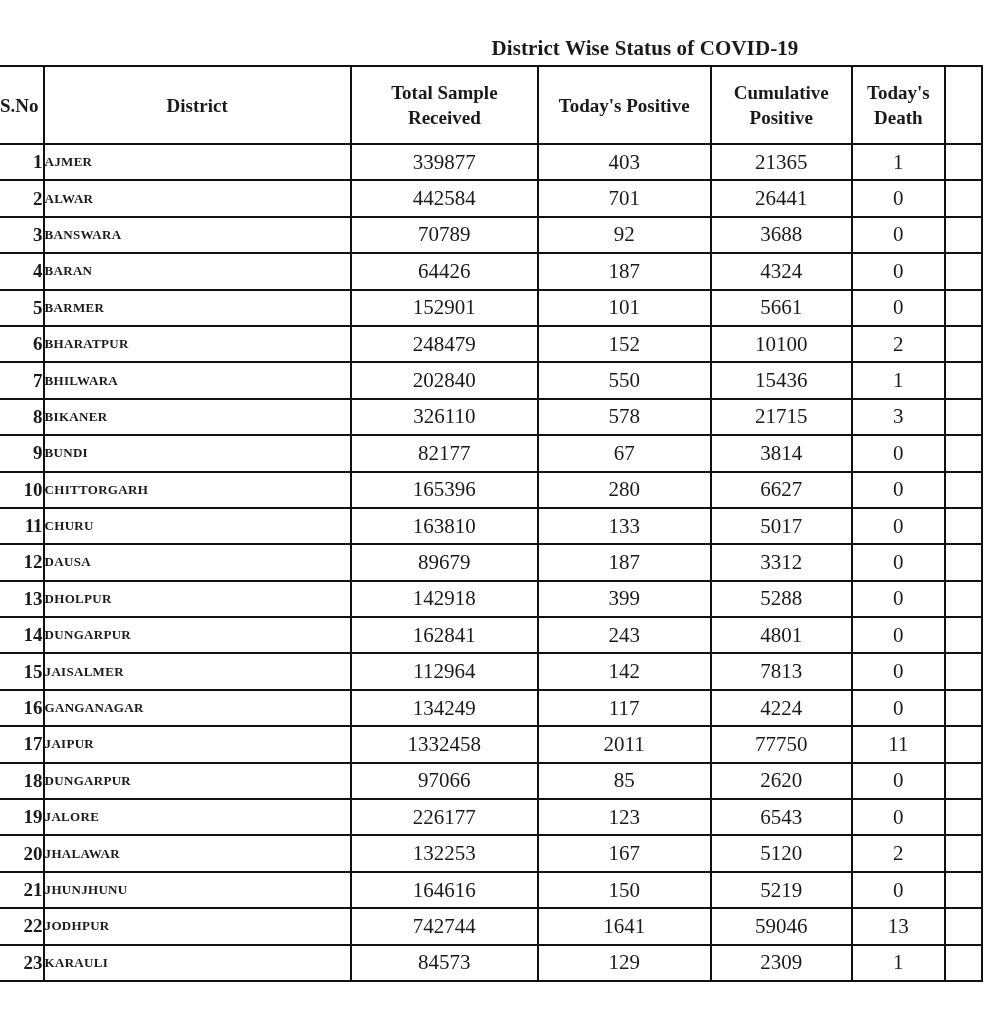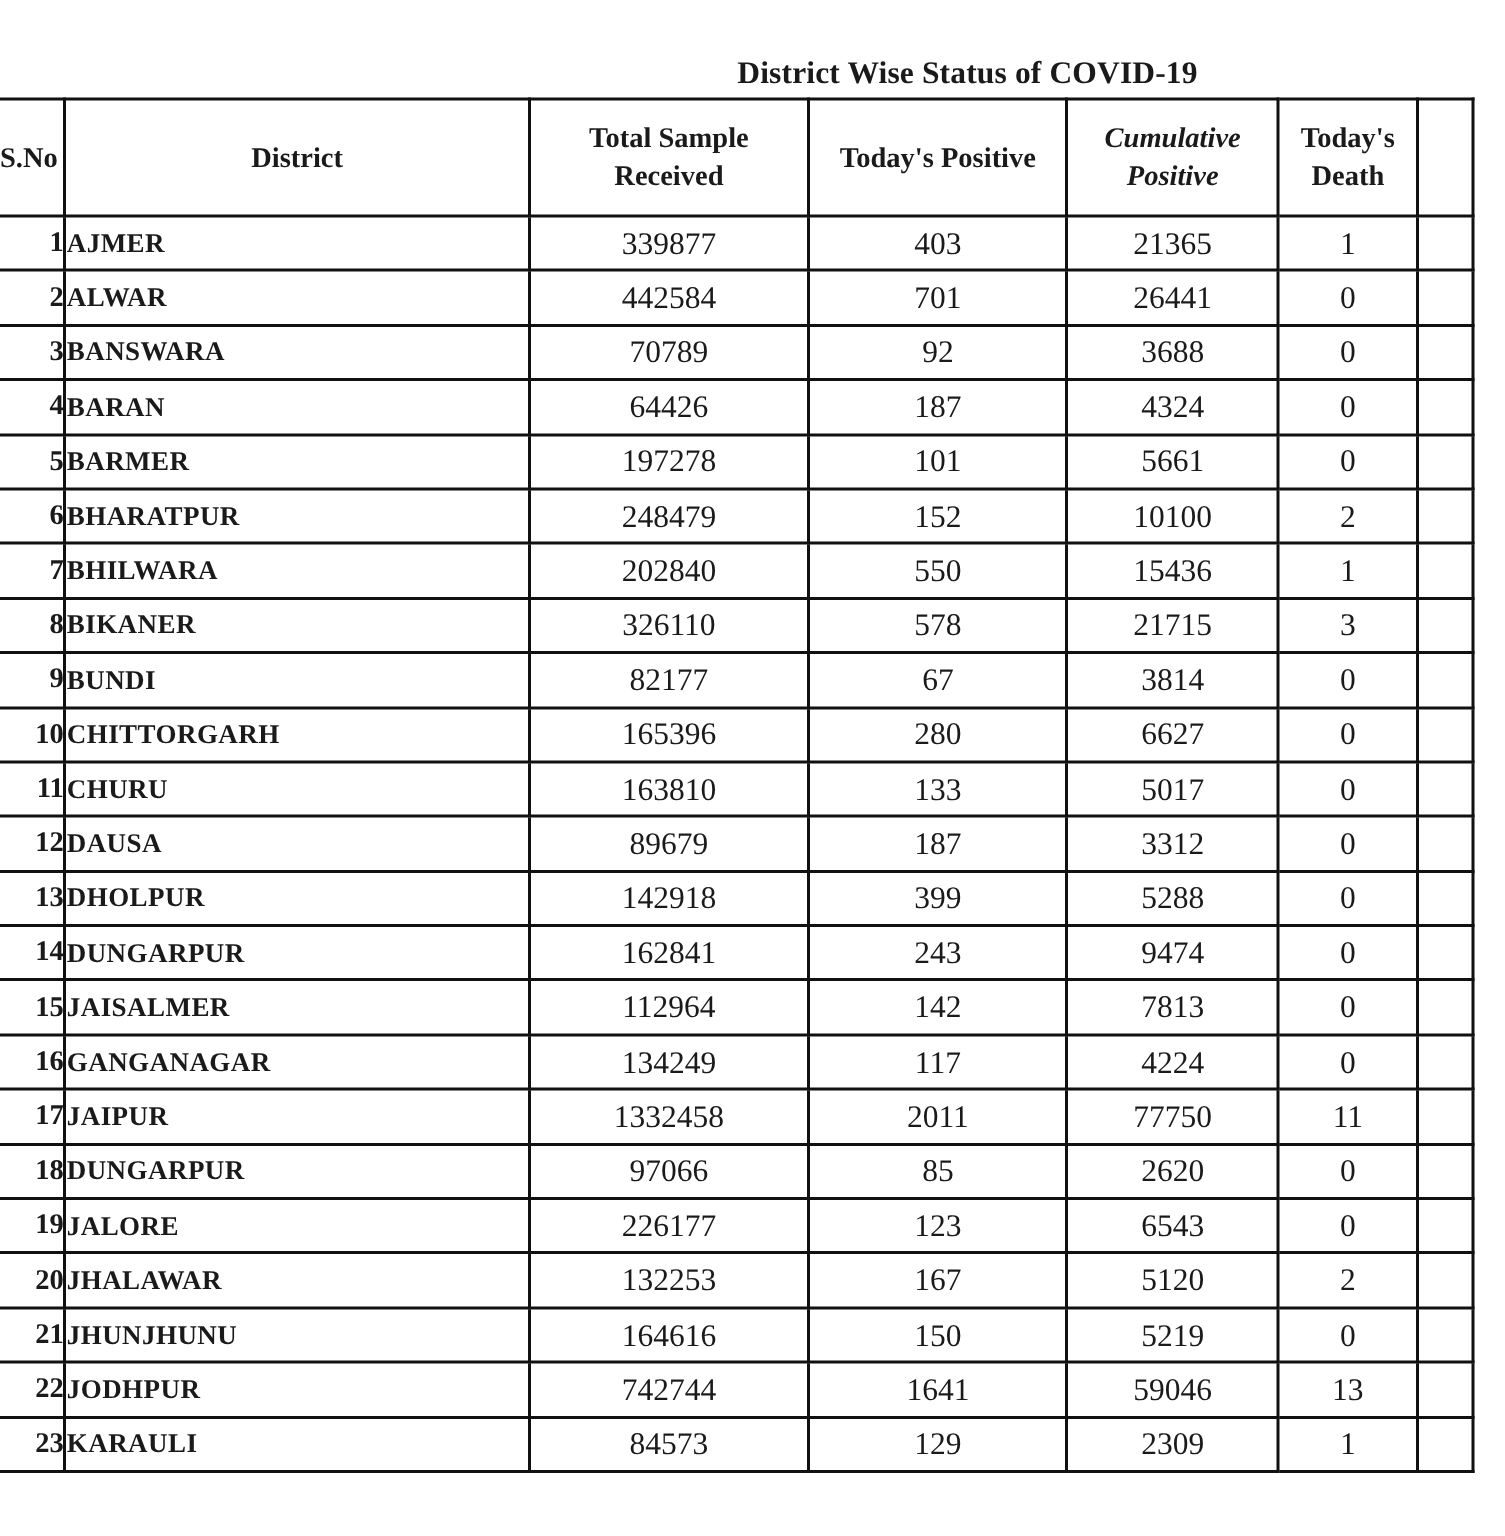--- a/index.html
+++ b/index.html
@@ -94,7 +94,7 @@
       <th>District</th>
       <th style="padding:0 12px;">Total Sample Received</th>
       <th>Today's Positive</th>
-      <th style="padding:0 12px;font-style:italic;">Cumulative Positive</th>
+      <th style="padding:0 12px;">Cumulative Positive</th>
       <th>Today's Death</th>
       <th></th>
     </tr>

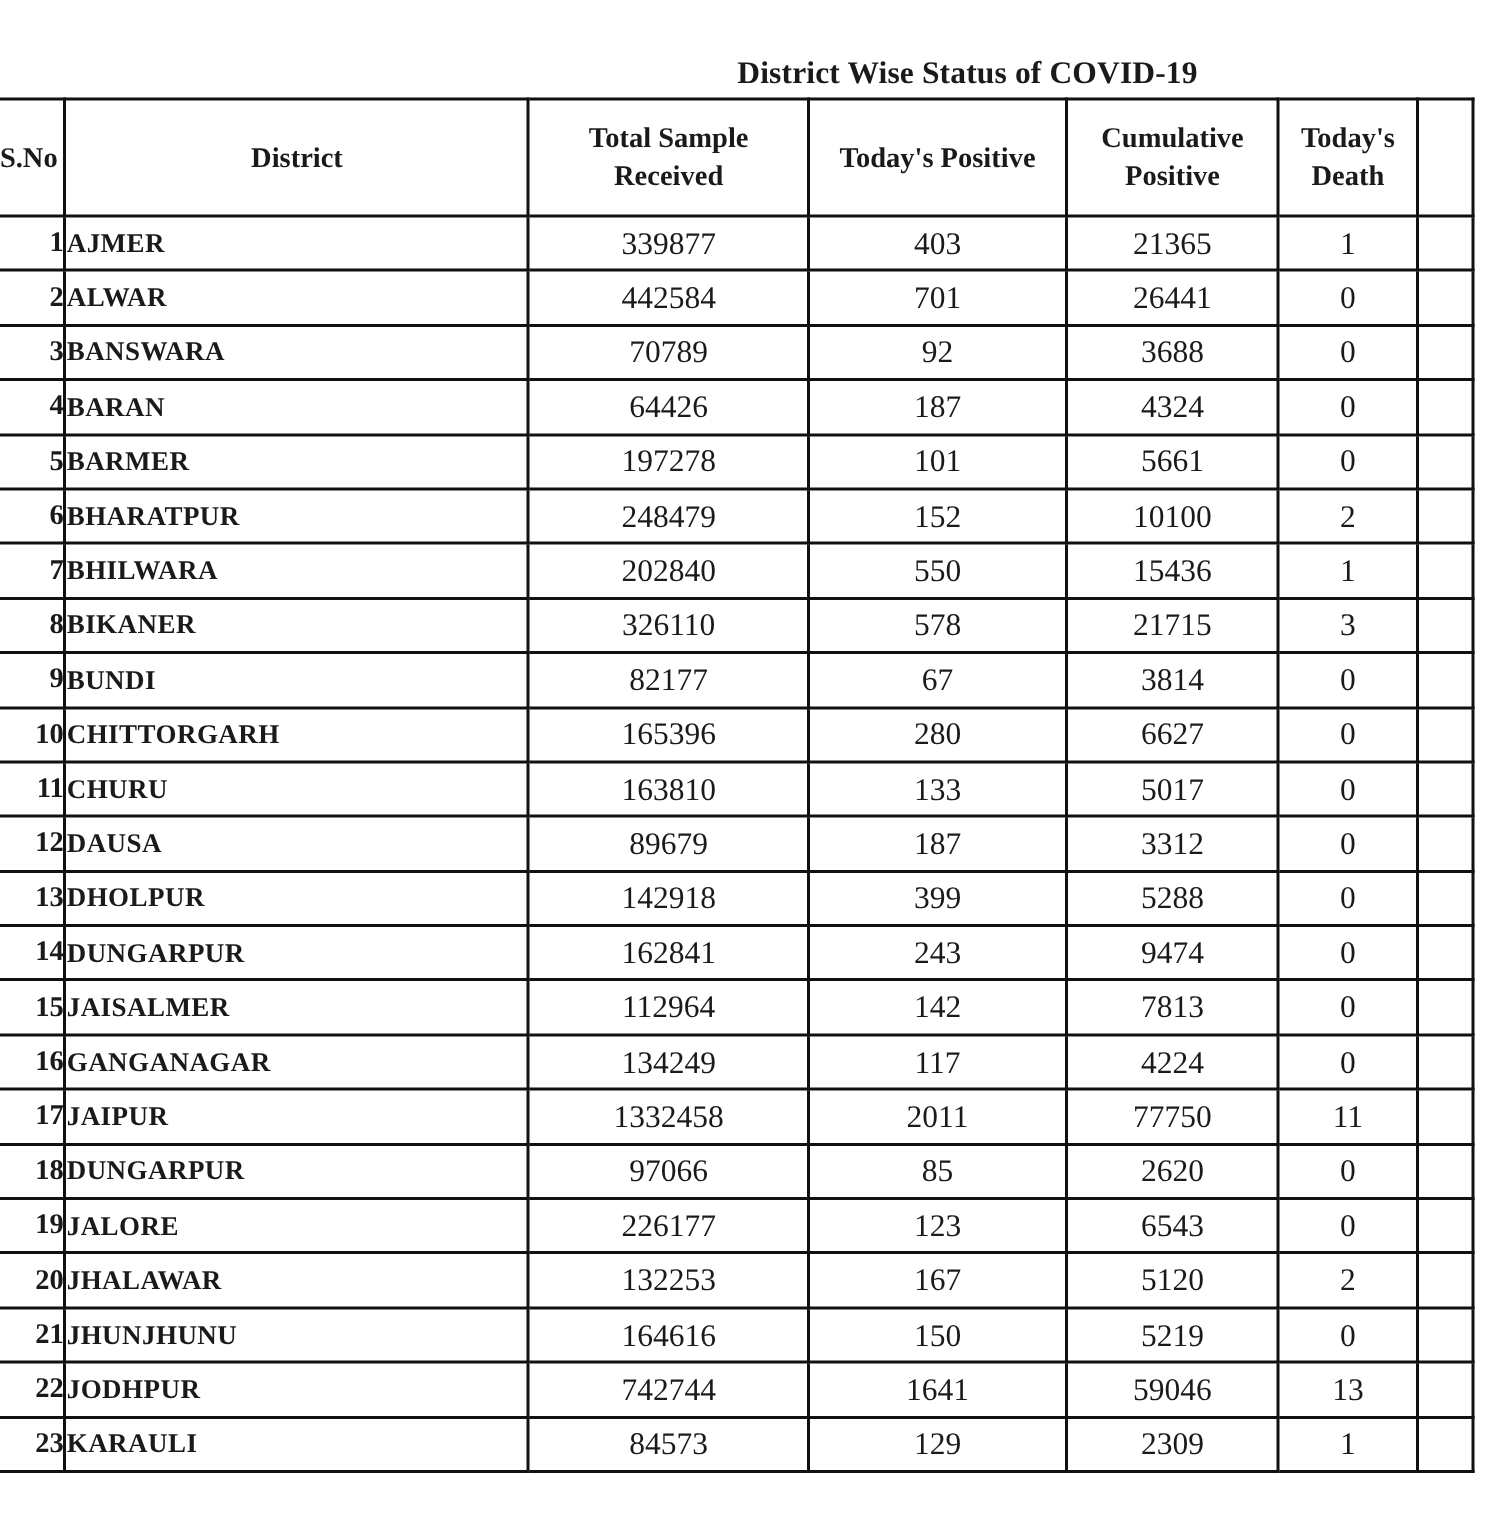--- a/index.html
+++ b/index.html
@@ -65,7 +65,7 @@
       text-align: left;
       padding-left: 4px;
       font-weight: bold;
-      font-size: 18px;
+      font-size: 13px;
       letter-spacing: 0.3px;
     }
     td.num {

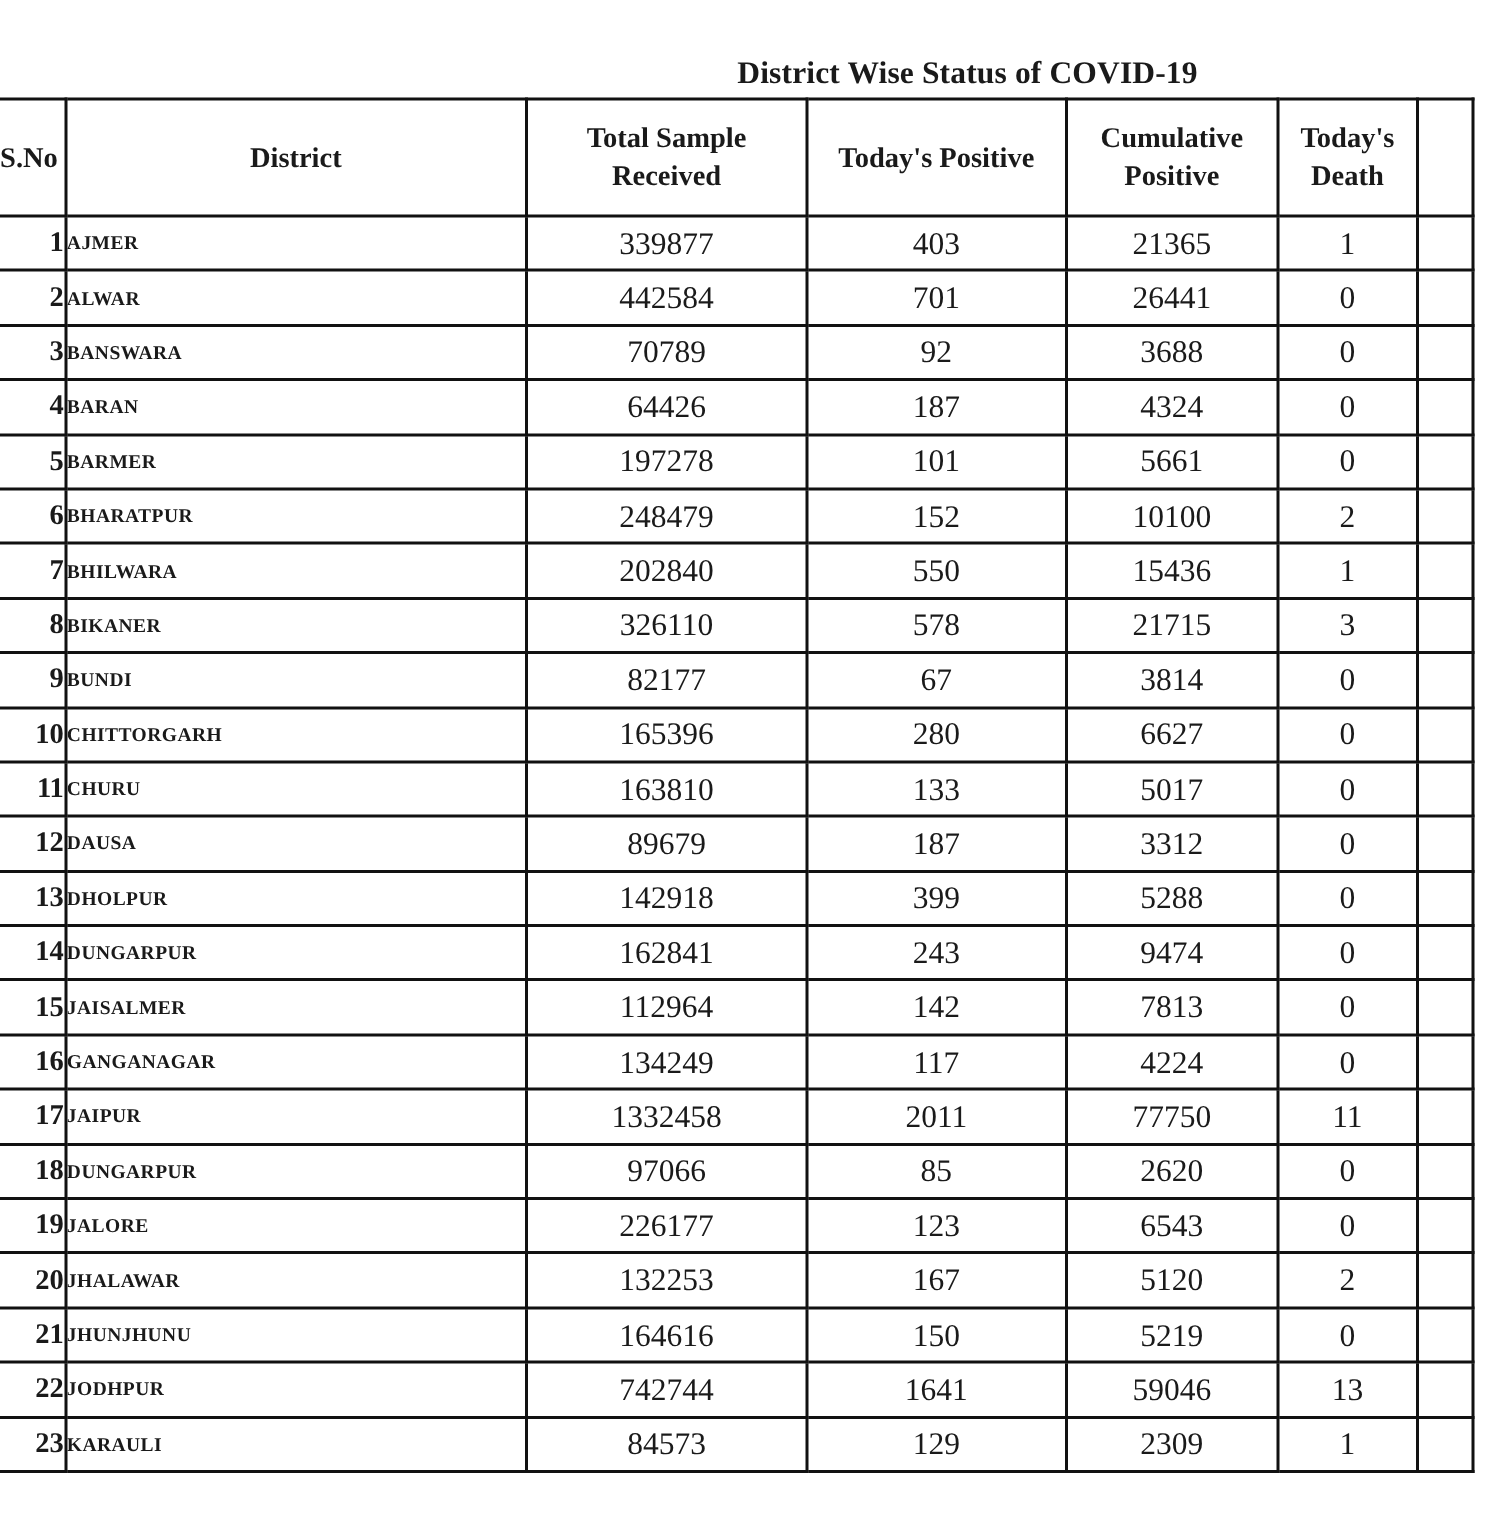--- a/index.html
+++ b/index.html
@@ -143,7 +143,7 @@
   <tr>
     <td class="sno">5</td>
     <td class="district">BARMER</td>
-    <td class="num">197278</td>
+    <td class="num">152901</td>
     <td class="num">101</td>
     <td class="num">5661</td>
     <td class="num">0</td>

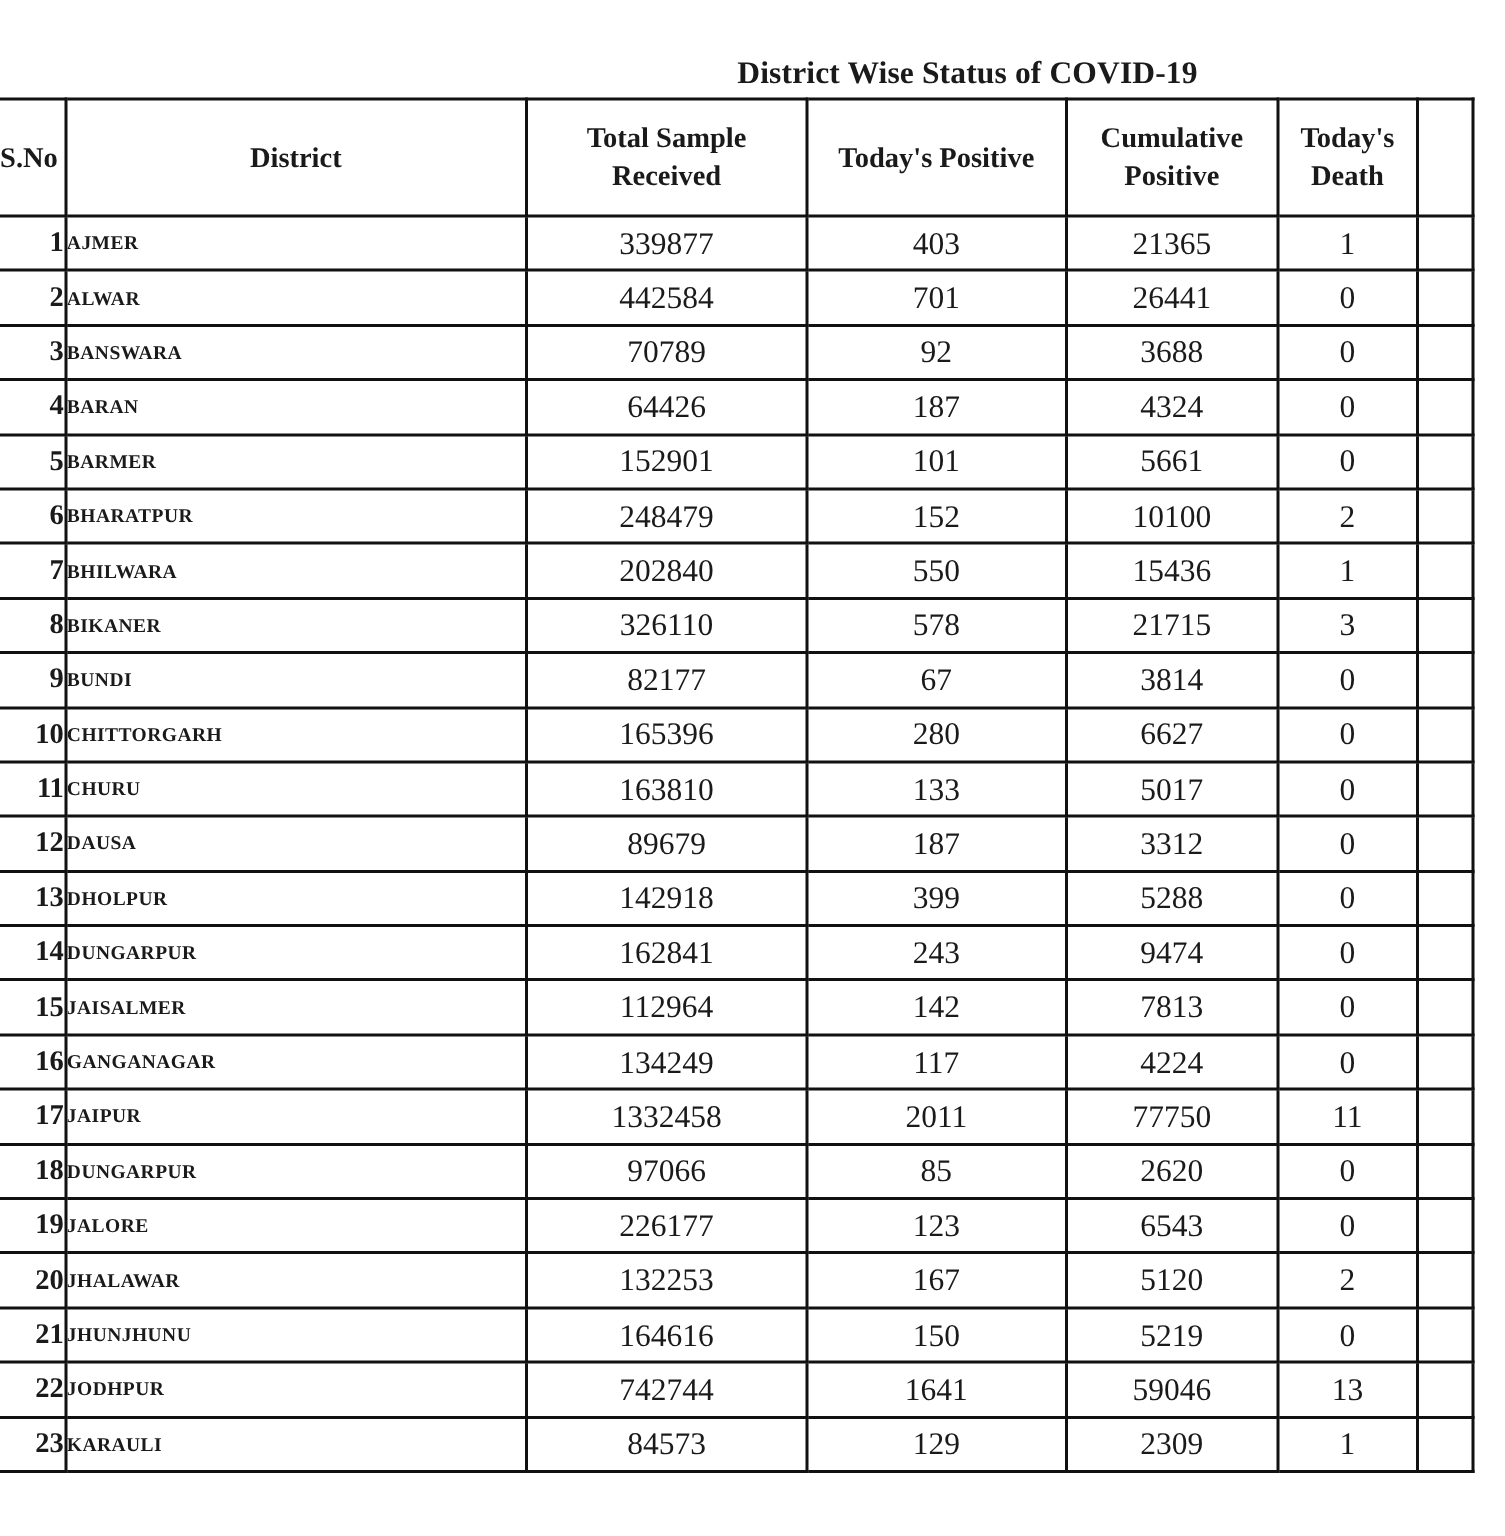--- a/index.html
+++ b/index.html
@@ -235,7 +235,7 @@
     <td class="district">DUNGARPUR</td>
     <td class="num">162841</td>
     <td class="num">243</td>
-    <td class="num">9474</td>
+    <td class="num">4801</td>
     <td class="num">0</td>
     <td class="num"></td>
   </tr>

